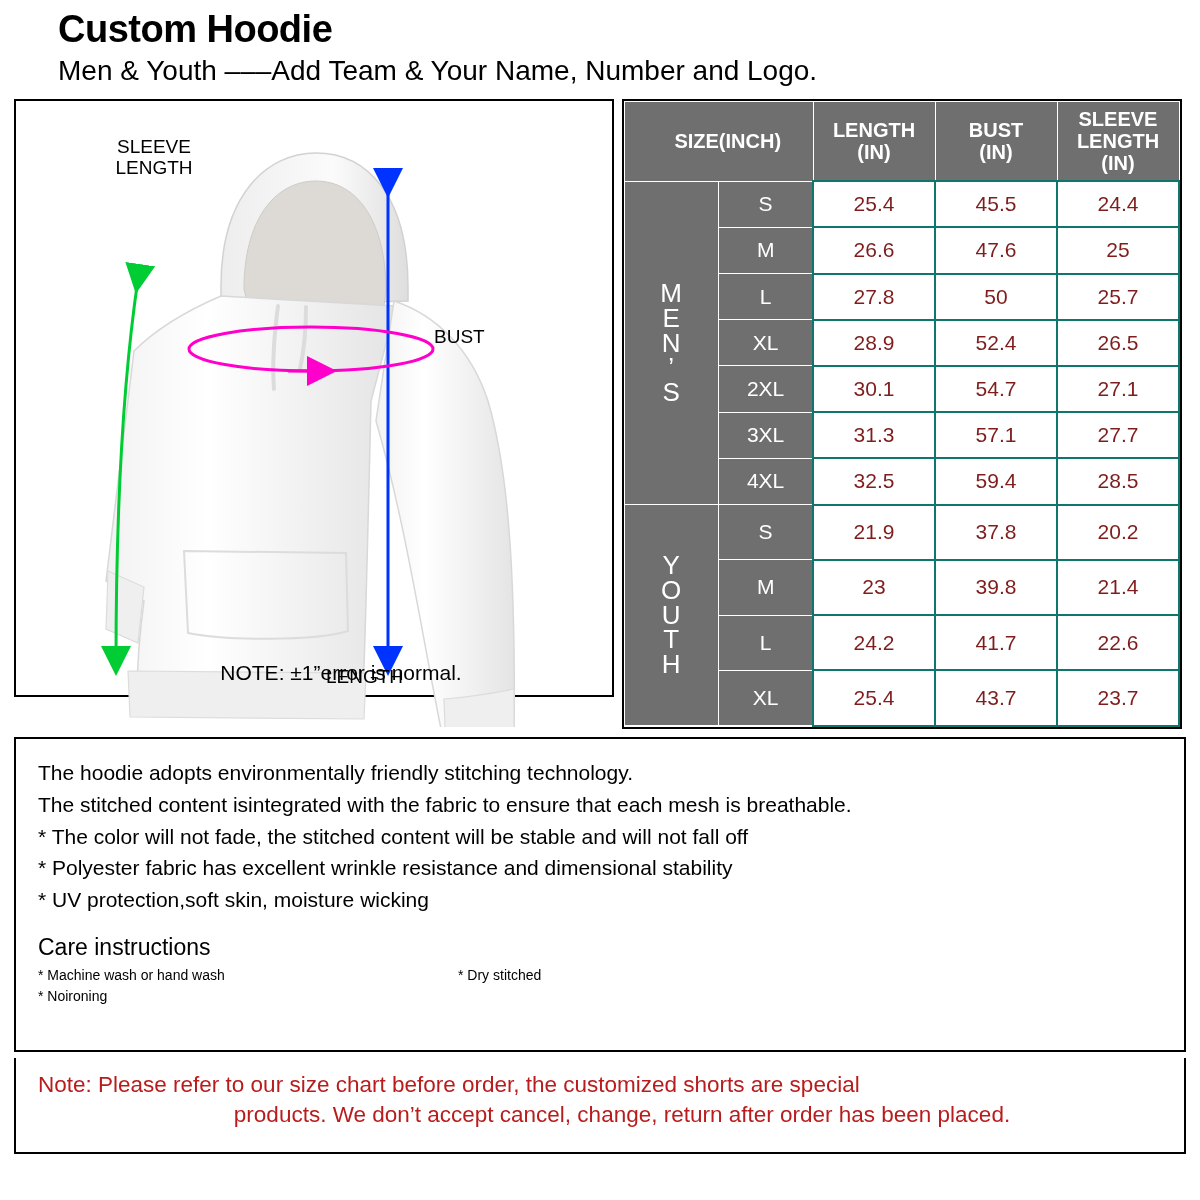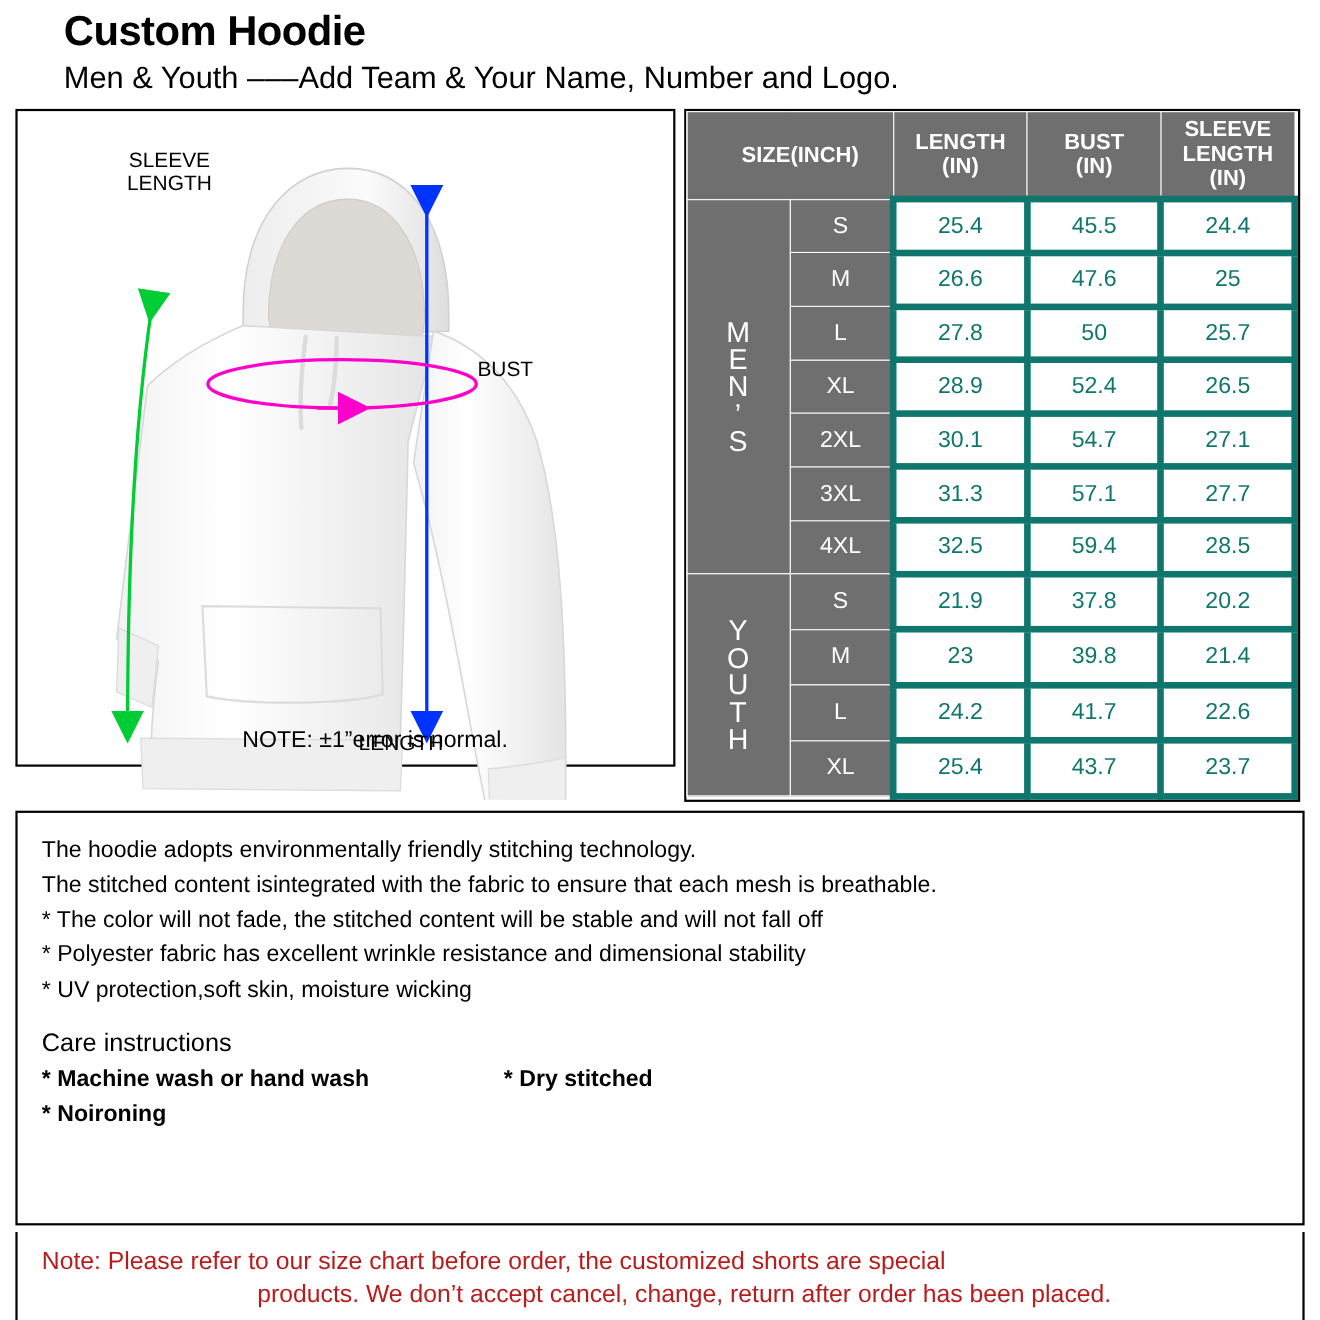--- a/index.html
+++ b/index.html
@@ -110,8 +110,8 @@
   }
   table.size tbody td.val {
     background: #fff;
-    color: #0f766e;
-    border: 6px solid #0f766e;
+    color: #7f1d1d;
+    border: 2px solid #0f766e;
     font-size: 21px;
   }
   

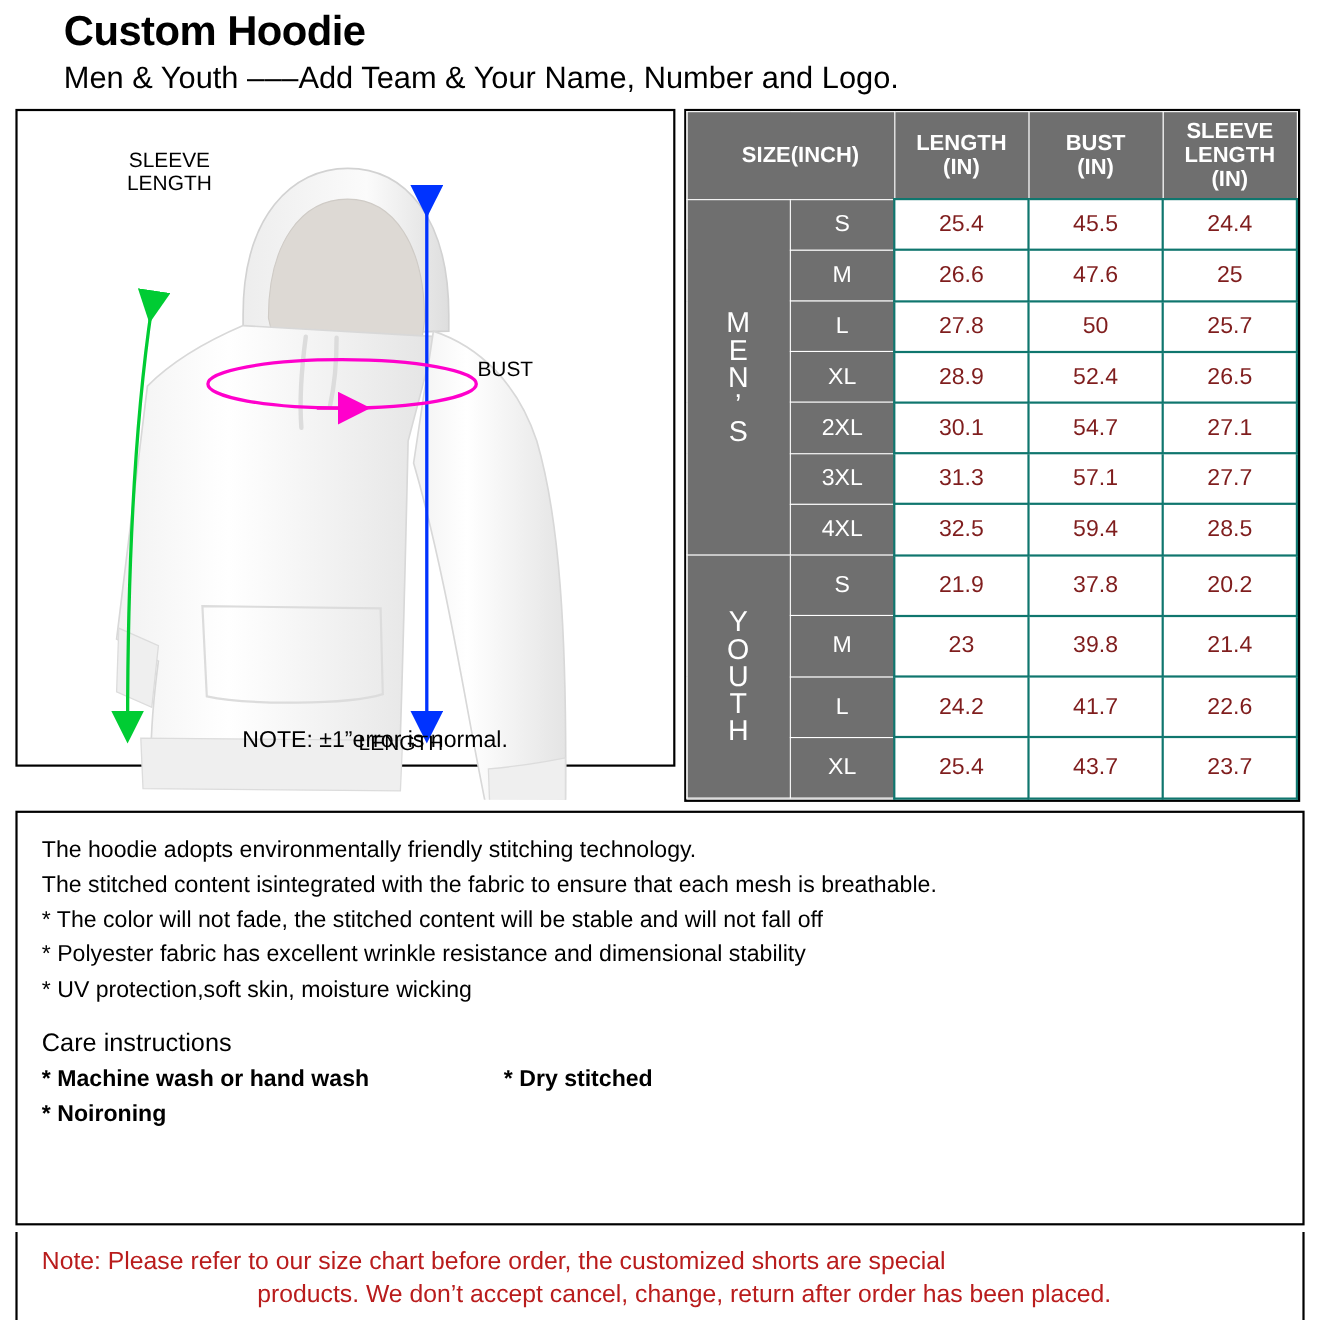--- a/index.html
+++ b/index.html
@@ -118,7 +118,7 @@
   .info-box {
     margin: 8px 14px 0 14px;
     border: 2px solid #000;
-    height: 377px;
+    height: 315px;
     padding: 18px 38px 0 22px;
   }
   .info-line {

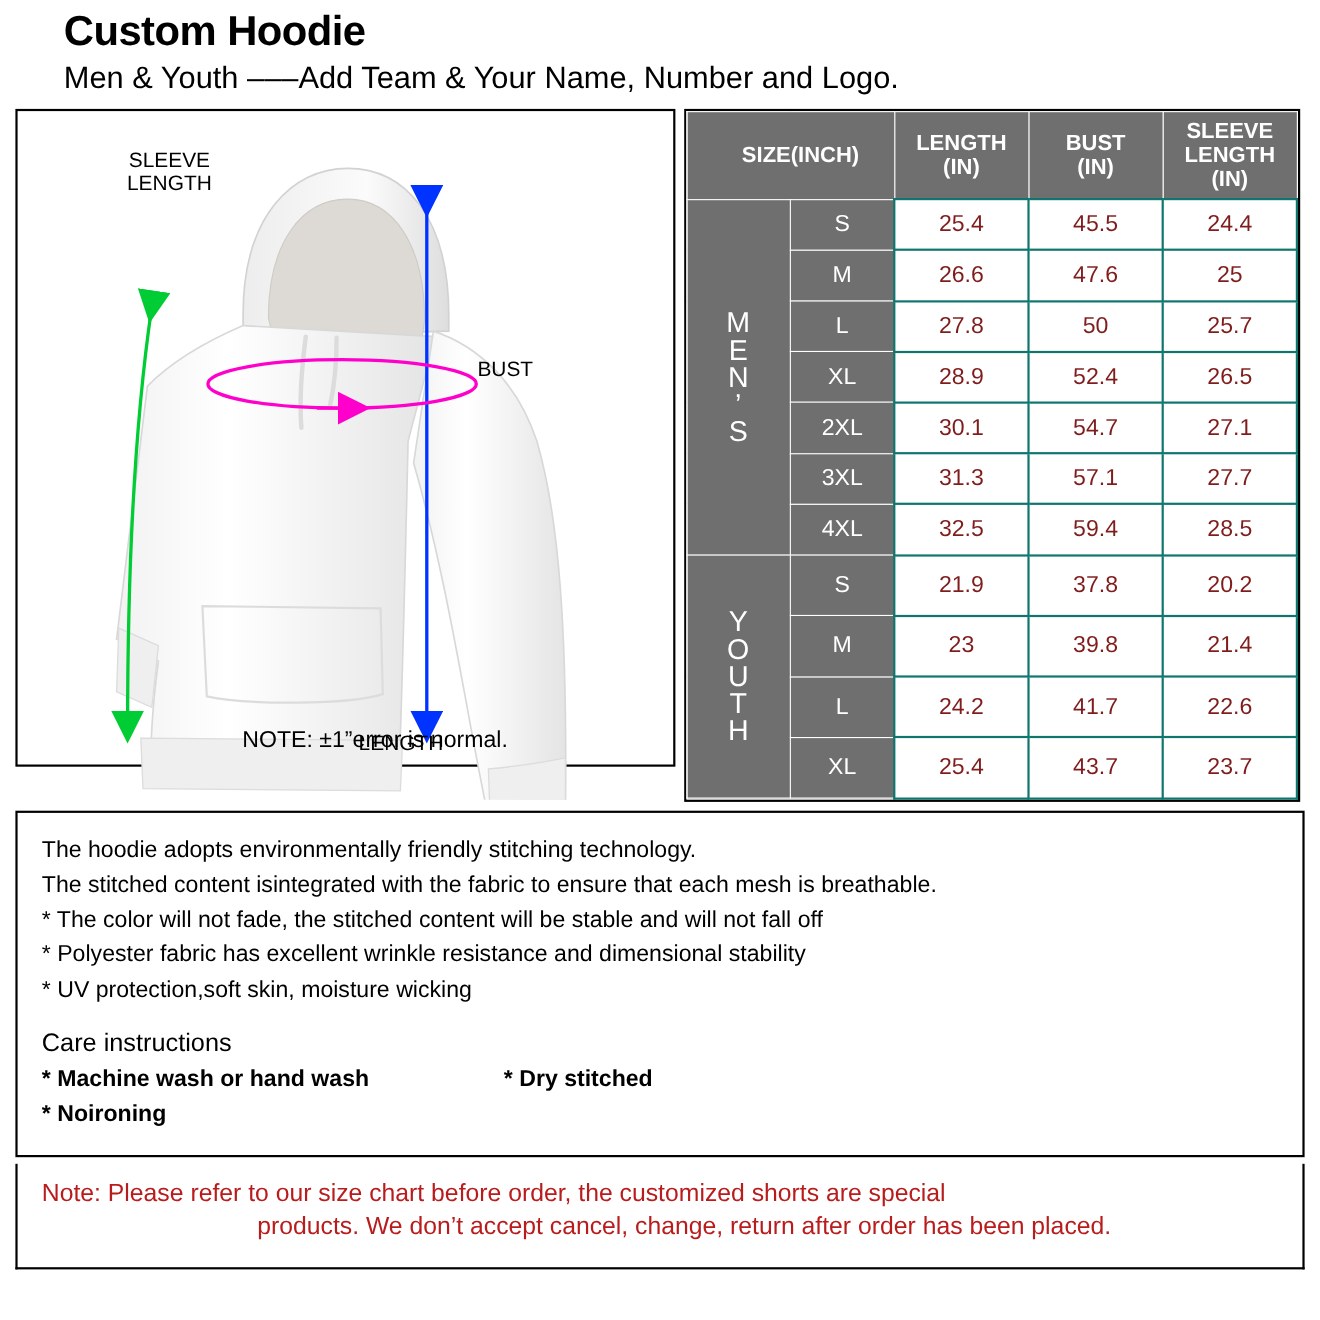--- a/index.html
+++ b/index.html
@@ -133,9 +133,8 @@
   .care-grid {
     display: grid;
     grid-template-columns: 420px 1fr;
-    font-size: 21px;
+    font-size: 14px;
     line-height: 1.52;
-    font-weight: bold;
   }
   
   .footer-note {

